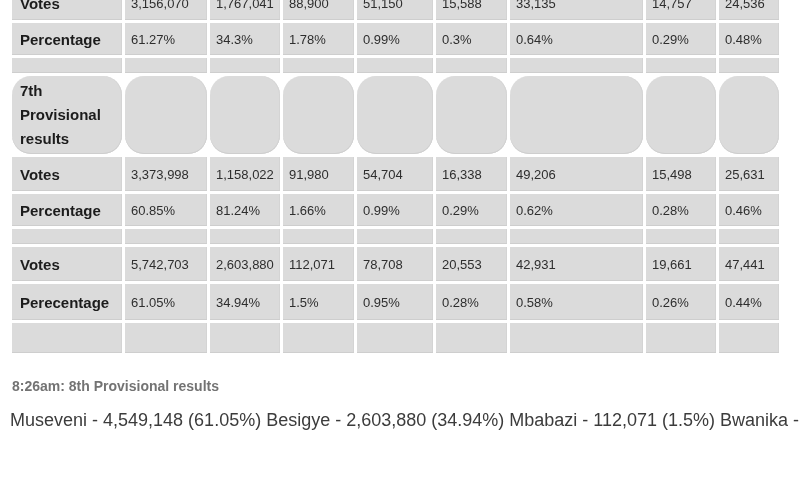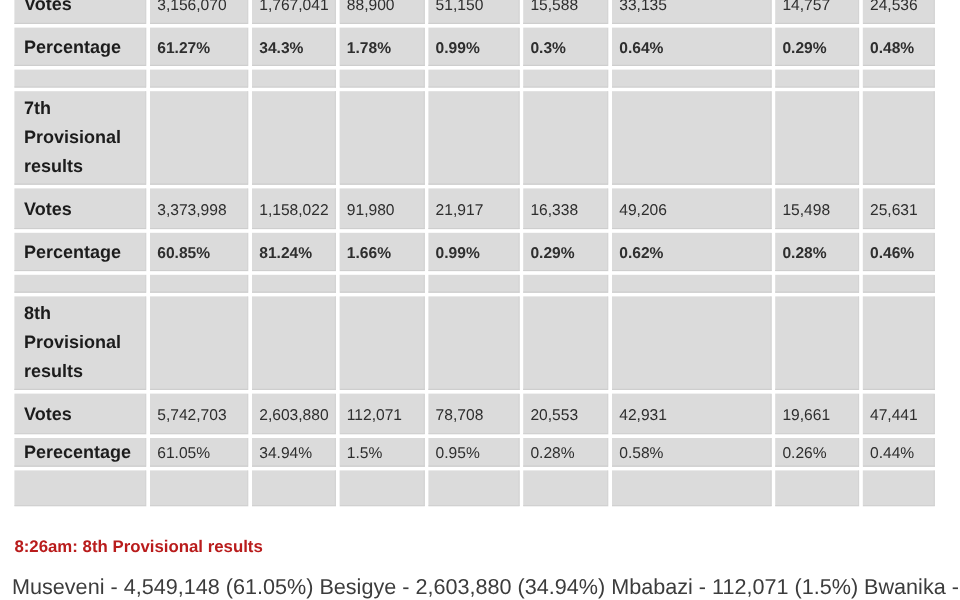--- a/index.html
+++ b/index.html
@@ -38,7 +38,7 @@
     padding-left: 8px;
   }
   .row-votes td            { height: 34px; }
-  .row-percentage td       { height: 32px; font-weight: bold; }
+  .row-percentage td       { height: 32px; }
   .row-spacer td           { height: 15px; }
   .row-spacer_tall td      { height: 30px; }
   .row-header td           { height: 78px; vertical-align: top; padding-top: 5px; }

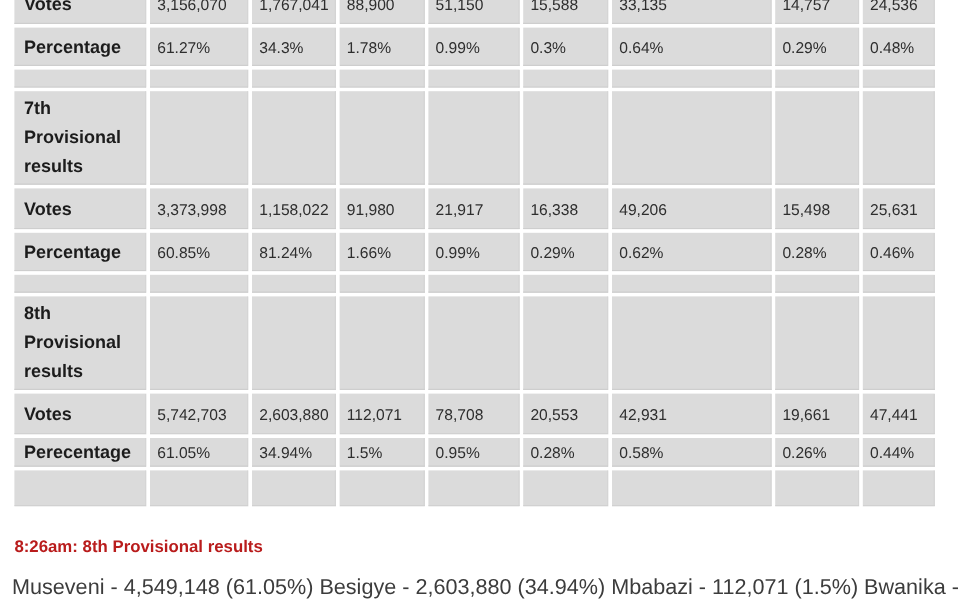--- a/index.html
+++ b/index.html
@@ -41,7 +41,7 @@
   .row-percentage td       { height: 32px; }
   .row-spacer td           { height: 15px; }
   .row-spacer_tall td      { height: 30px; }
-  .row-header td           { height: 78px; vertical-align: top; padding-top: 5px; }
+  .row-header td           { height: 78px; vertical-align: top; padding-top: 5px; border-radius: 19px; }
   .row-header td.label-cell{ line-height: 24px; white-space: normal; }
   .row-percentage_small td { height: 24px; font-size: 11px; }
   .row-percentage_small td.label-cell { font-size: 11px; }

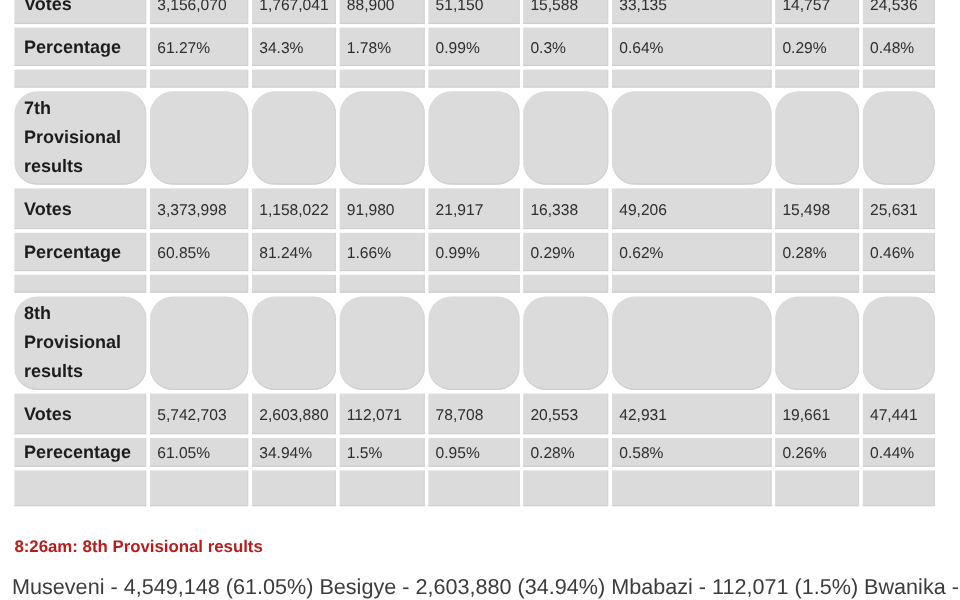--- a/index.html
+++ b/index.html
@@ -125,7 +125,7 @@
           <td>3,373,998</td>
           <td>1,158,022</td>
           <td>91,980</td>
-          <td>21,917</td>
+          <td>54,704</td>
           <td>16,338</td>
           <td>49,206</td>
           <td>15,498</td>

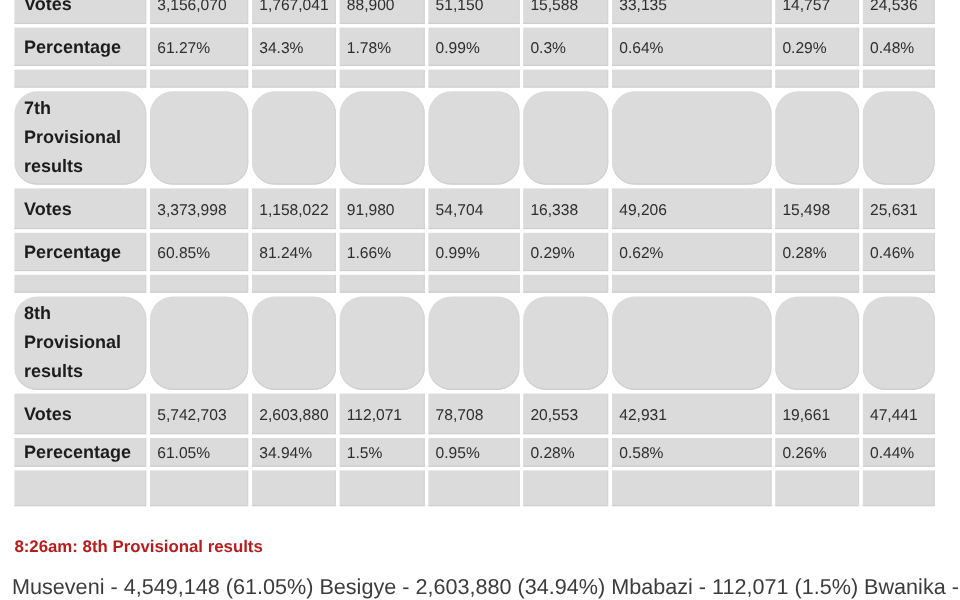--- a/index.html
+++ b/index.html
@@ -153,17 +153,6 @@
           <td></td>
           <td></td>
         </tr>
-        <tr class="row-header">
-          <td class="label-cell">8th Provisional results</td>
-          <td></td>
-          <td></td>
-          <td></td>
-          <td></td>
-          <td></td>
-          <td></td>
-          <td></td>
-          <td></td>
-        </tr>
         <tr class="row-votes">
           <td class="label-cell">Votes</td>
           <td>5,742,703</td>

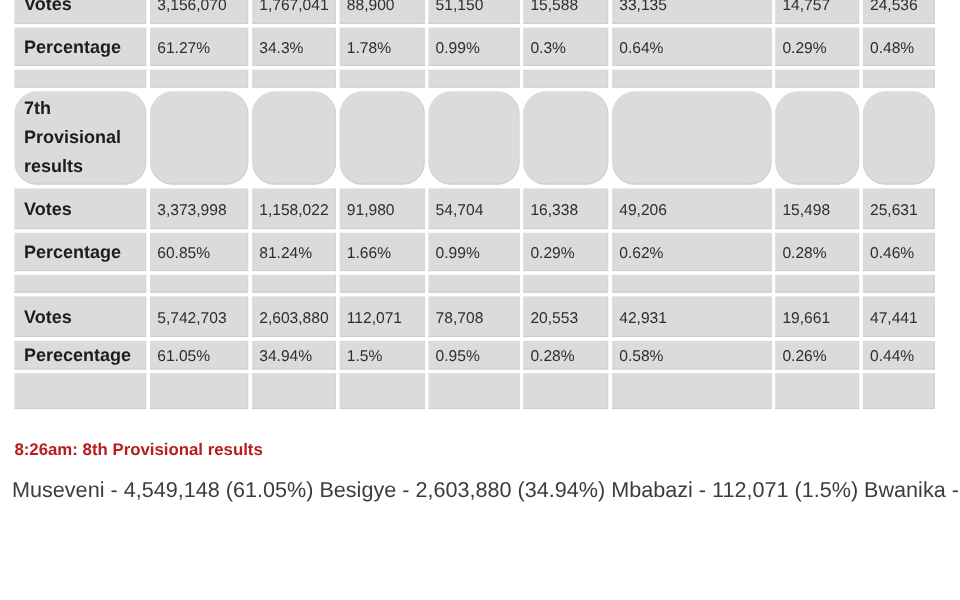--- a/index.html
+++ b/index.html
@@ -43,7 +43,7 @@
   .row-spacer_tall td      { height: 30px; }
   .row-header td           { height: 78px; vertical-align: top; padding-top: 5px; border-radius: 19px; }
   .row-header td.label-cell{ line-height: 24px; white-space: normal; }
-  .row-percentage_small td { height: 24px; font-size: 11px; }
+  .row-percentage_small td { height: 36px; font-size: 11px; }
   .row-percentage_small td.label-cell { font-size: 11px; }
   .footer-heading {
     margin: 22px 0 0 12px;

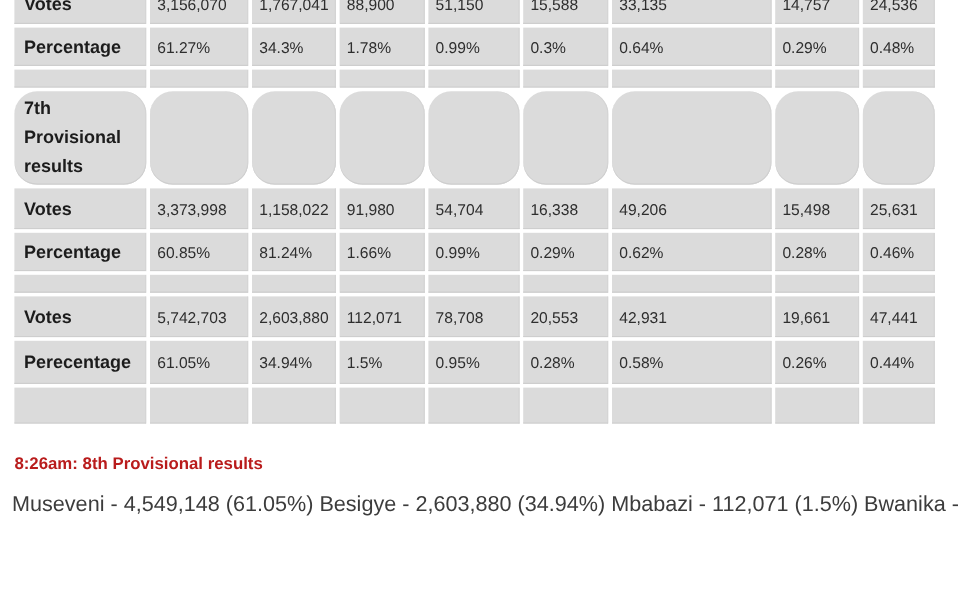--- a/index.html
+++ b/index.html
@@ -49,7 +49,7 @@
     margin: 22px 0 0 12px;
     font-size: 14px;
     font-weight: bold;
-    color: #b91c1c;
+    color: #737373;
     white-space: nowrap;
   }
   .footer-text {

